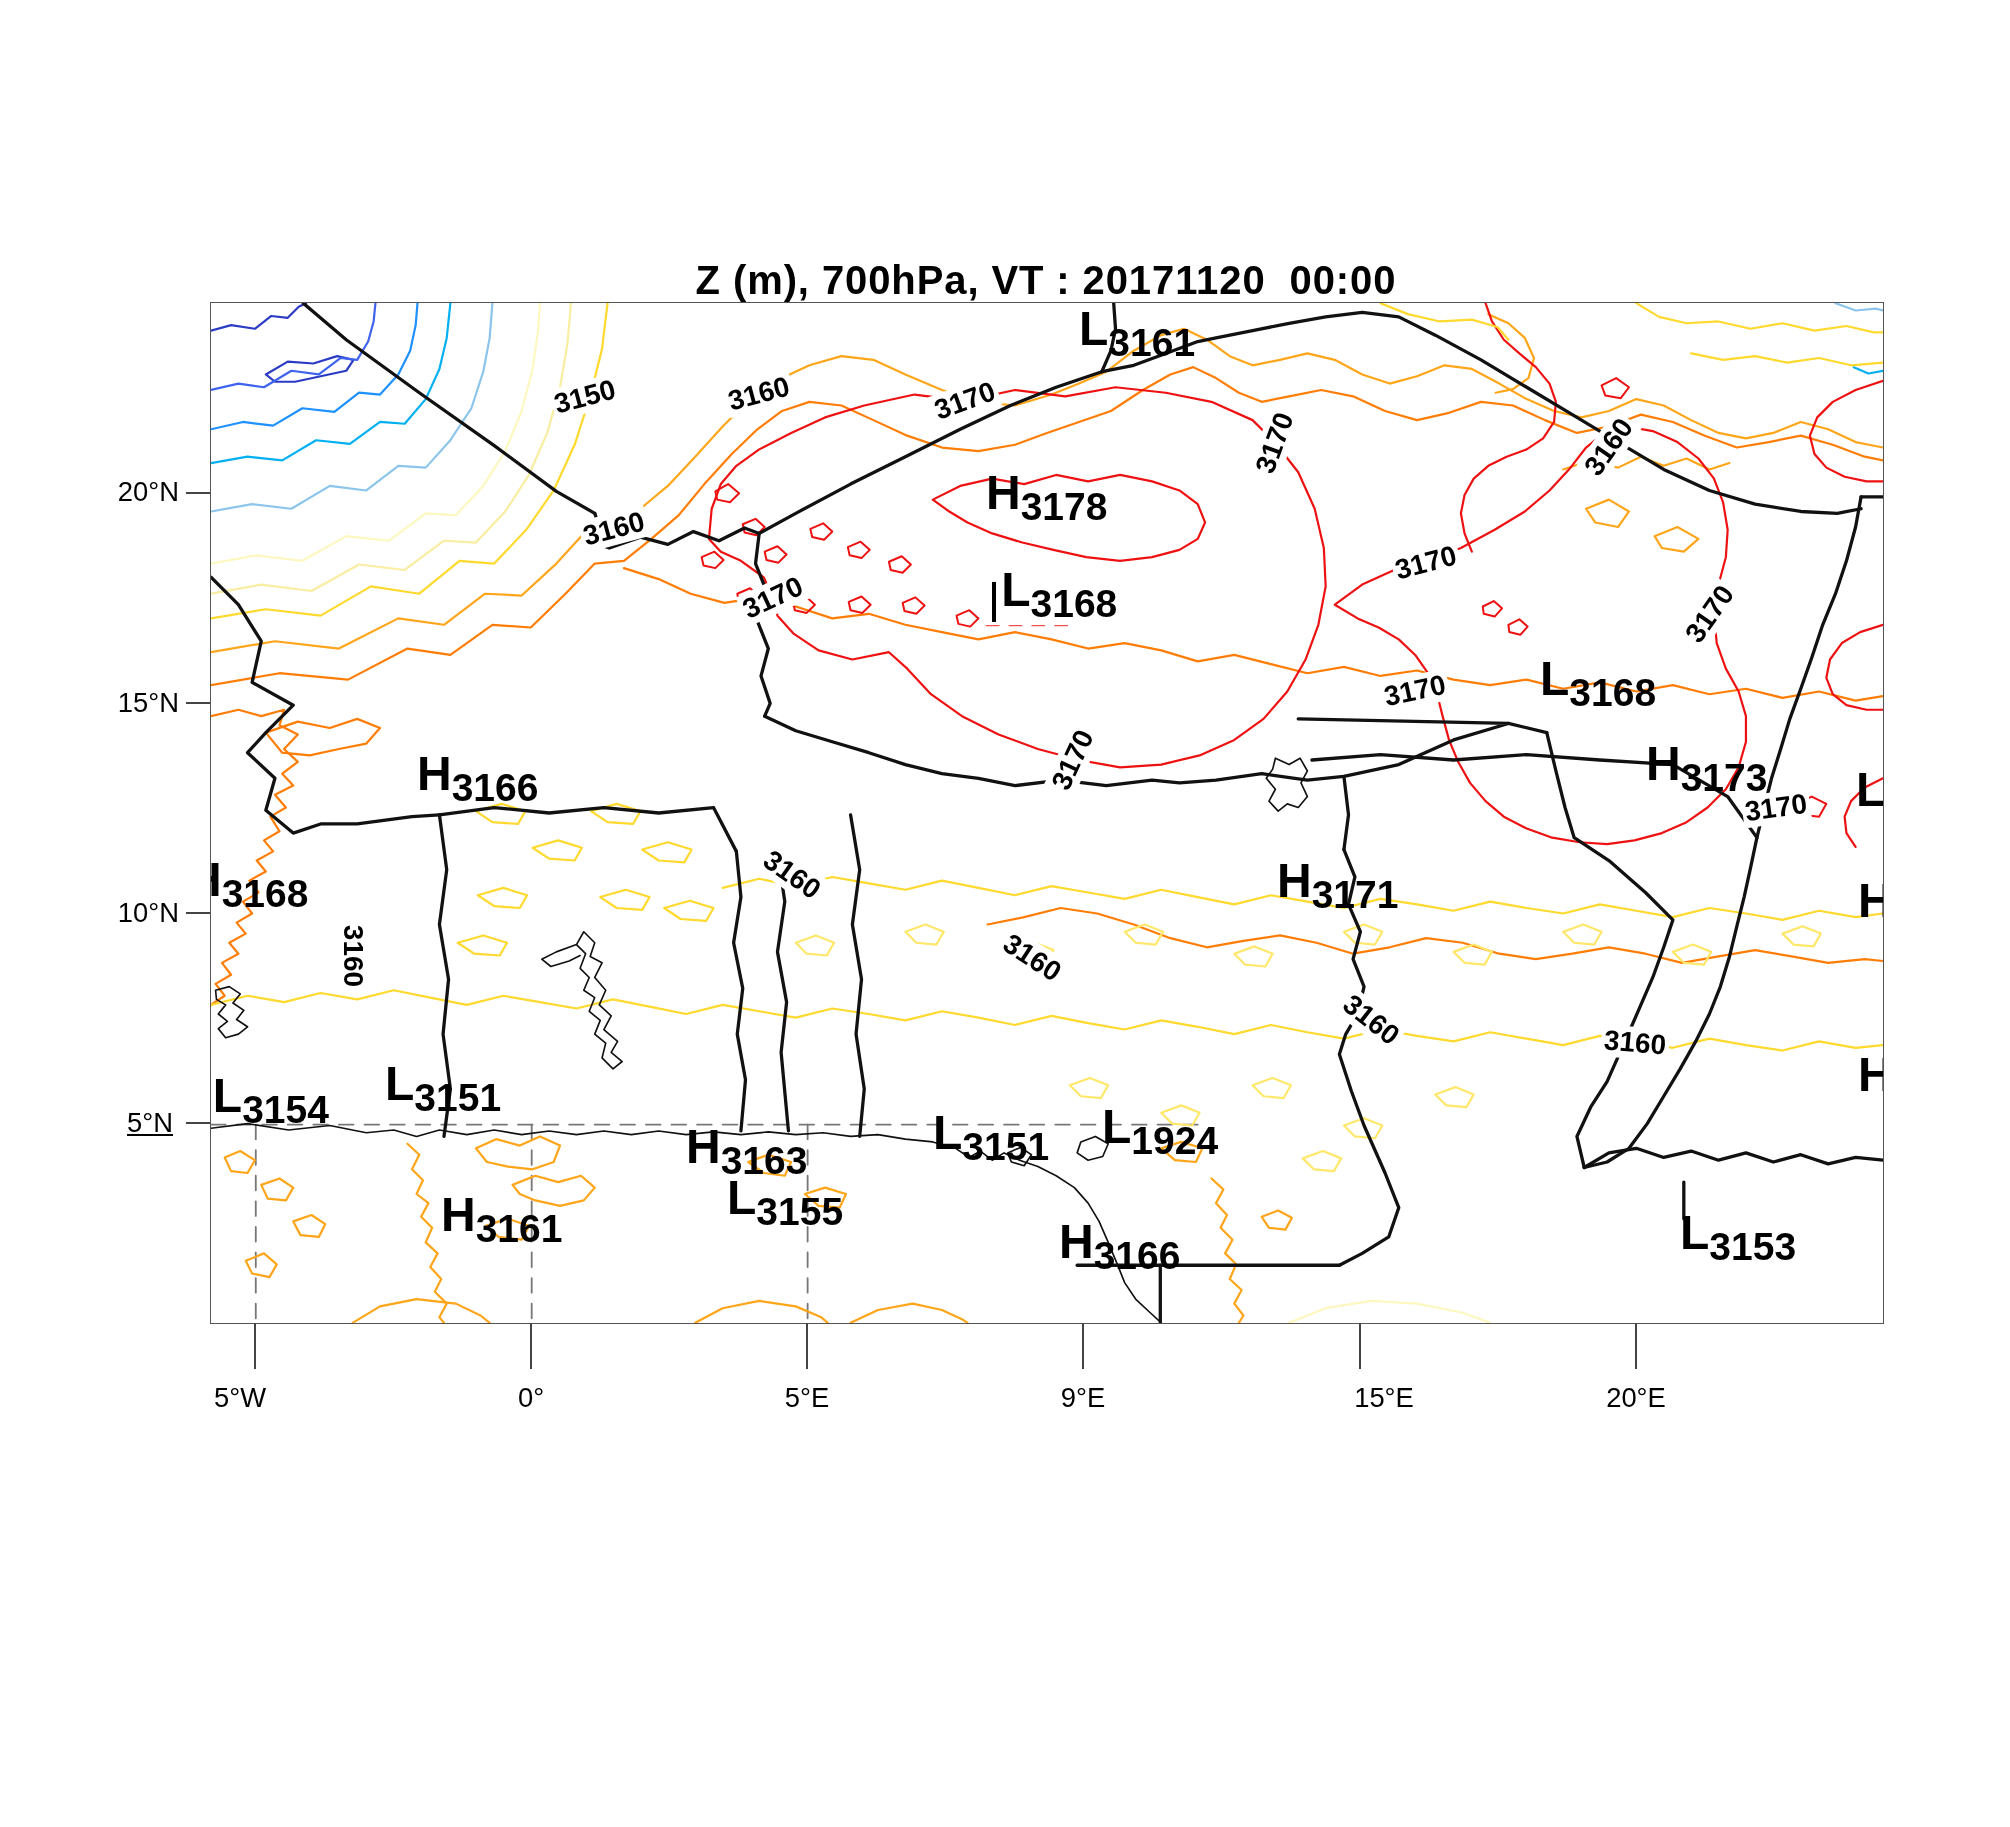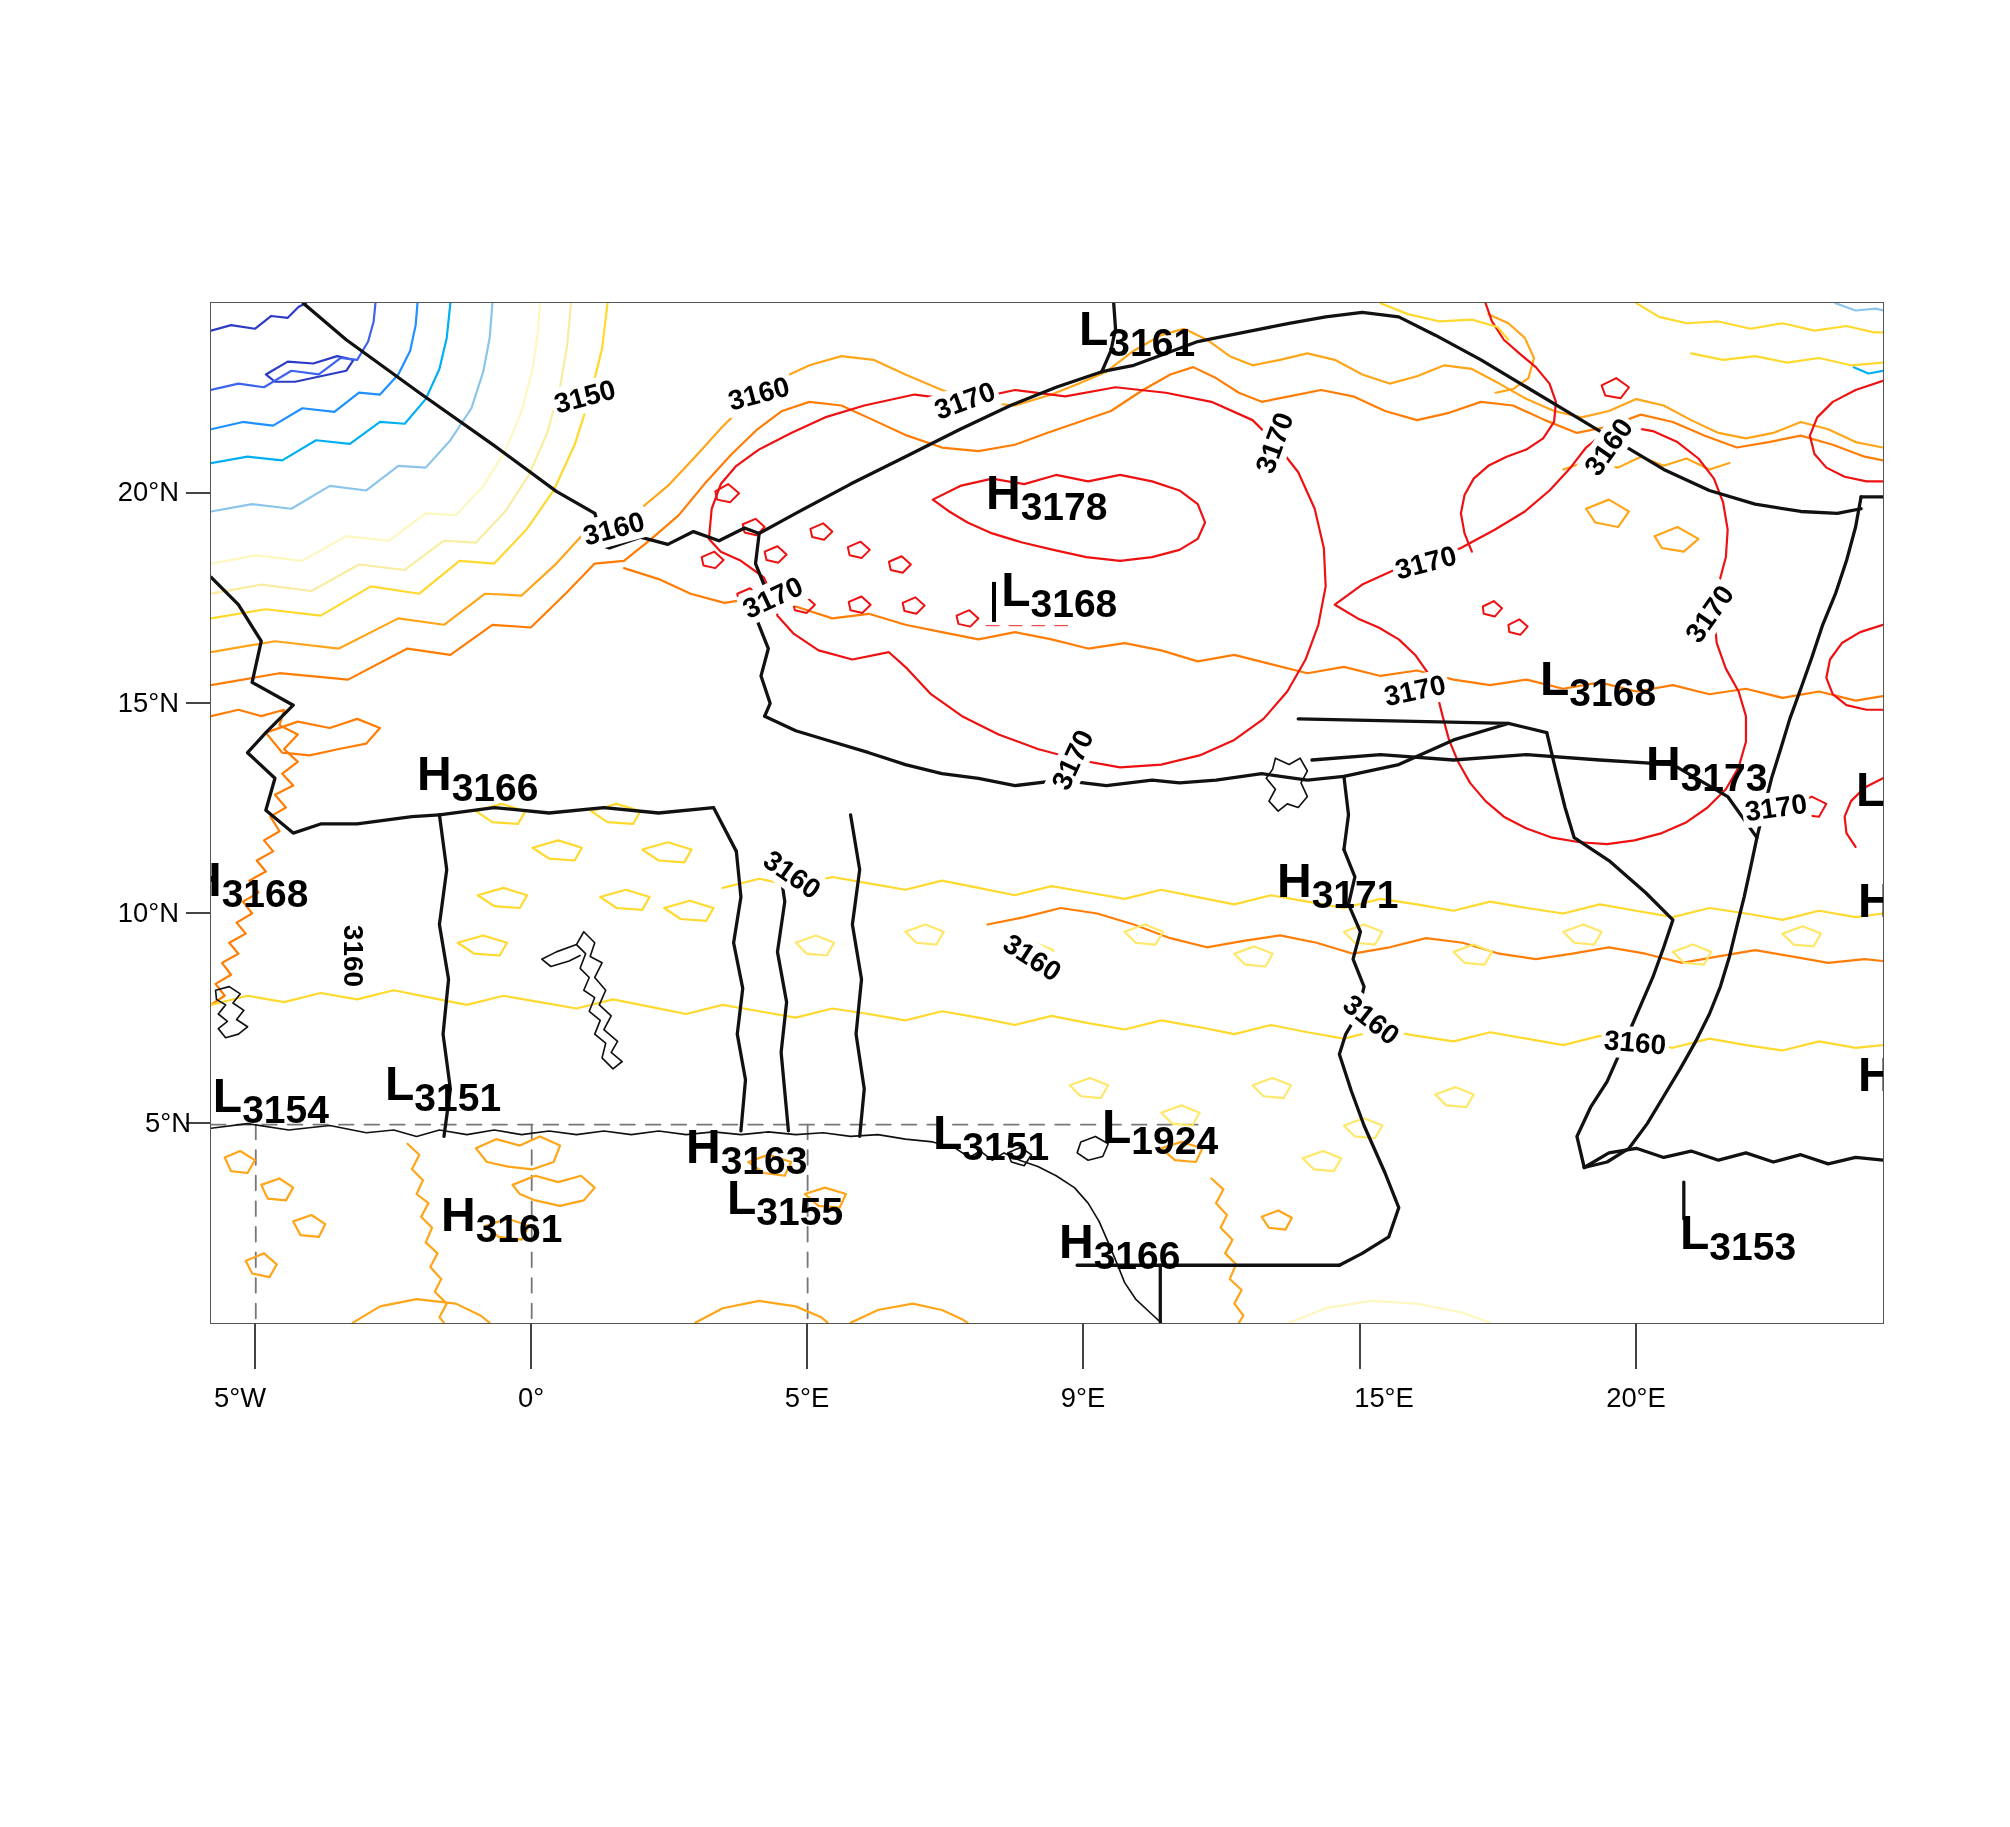--- a/index.html
+++ b/index.html
@@ -41,6 +41,7 @@
 
 <div class="page">
 
+  <div class="title">Z (m), 700hPa, VT : 20171120  00:00</div>
 
   <div class="plot">
     <svg width="1672" height="1020" viewBox="0 0 1830 1116">

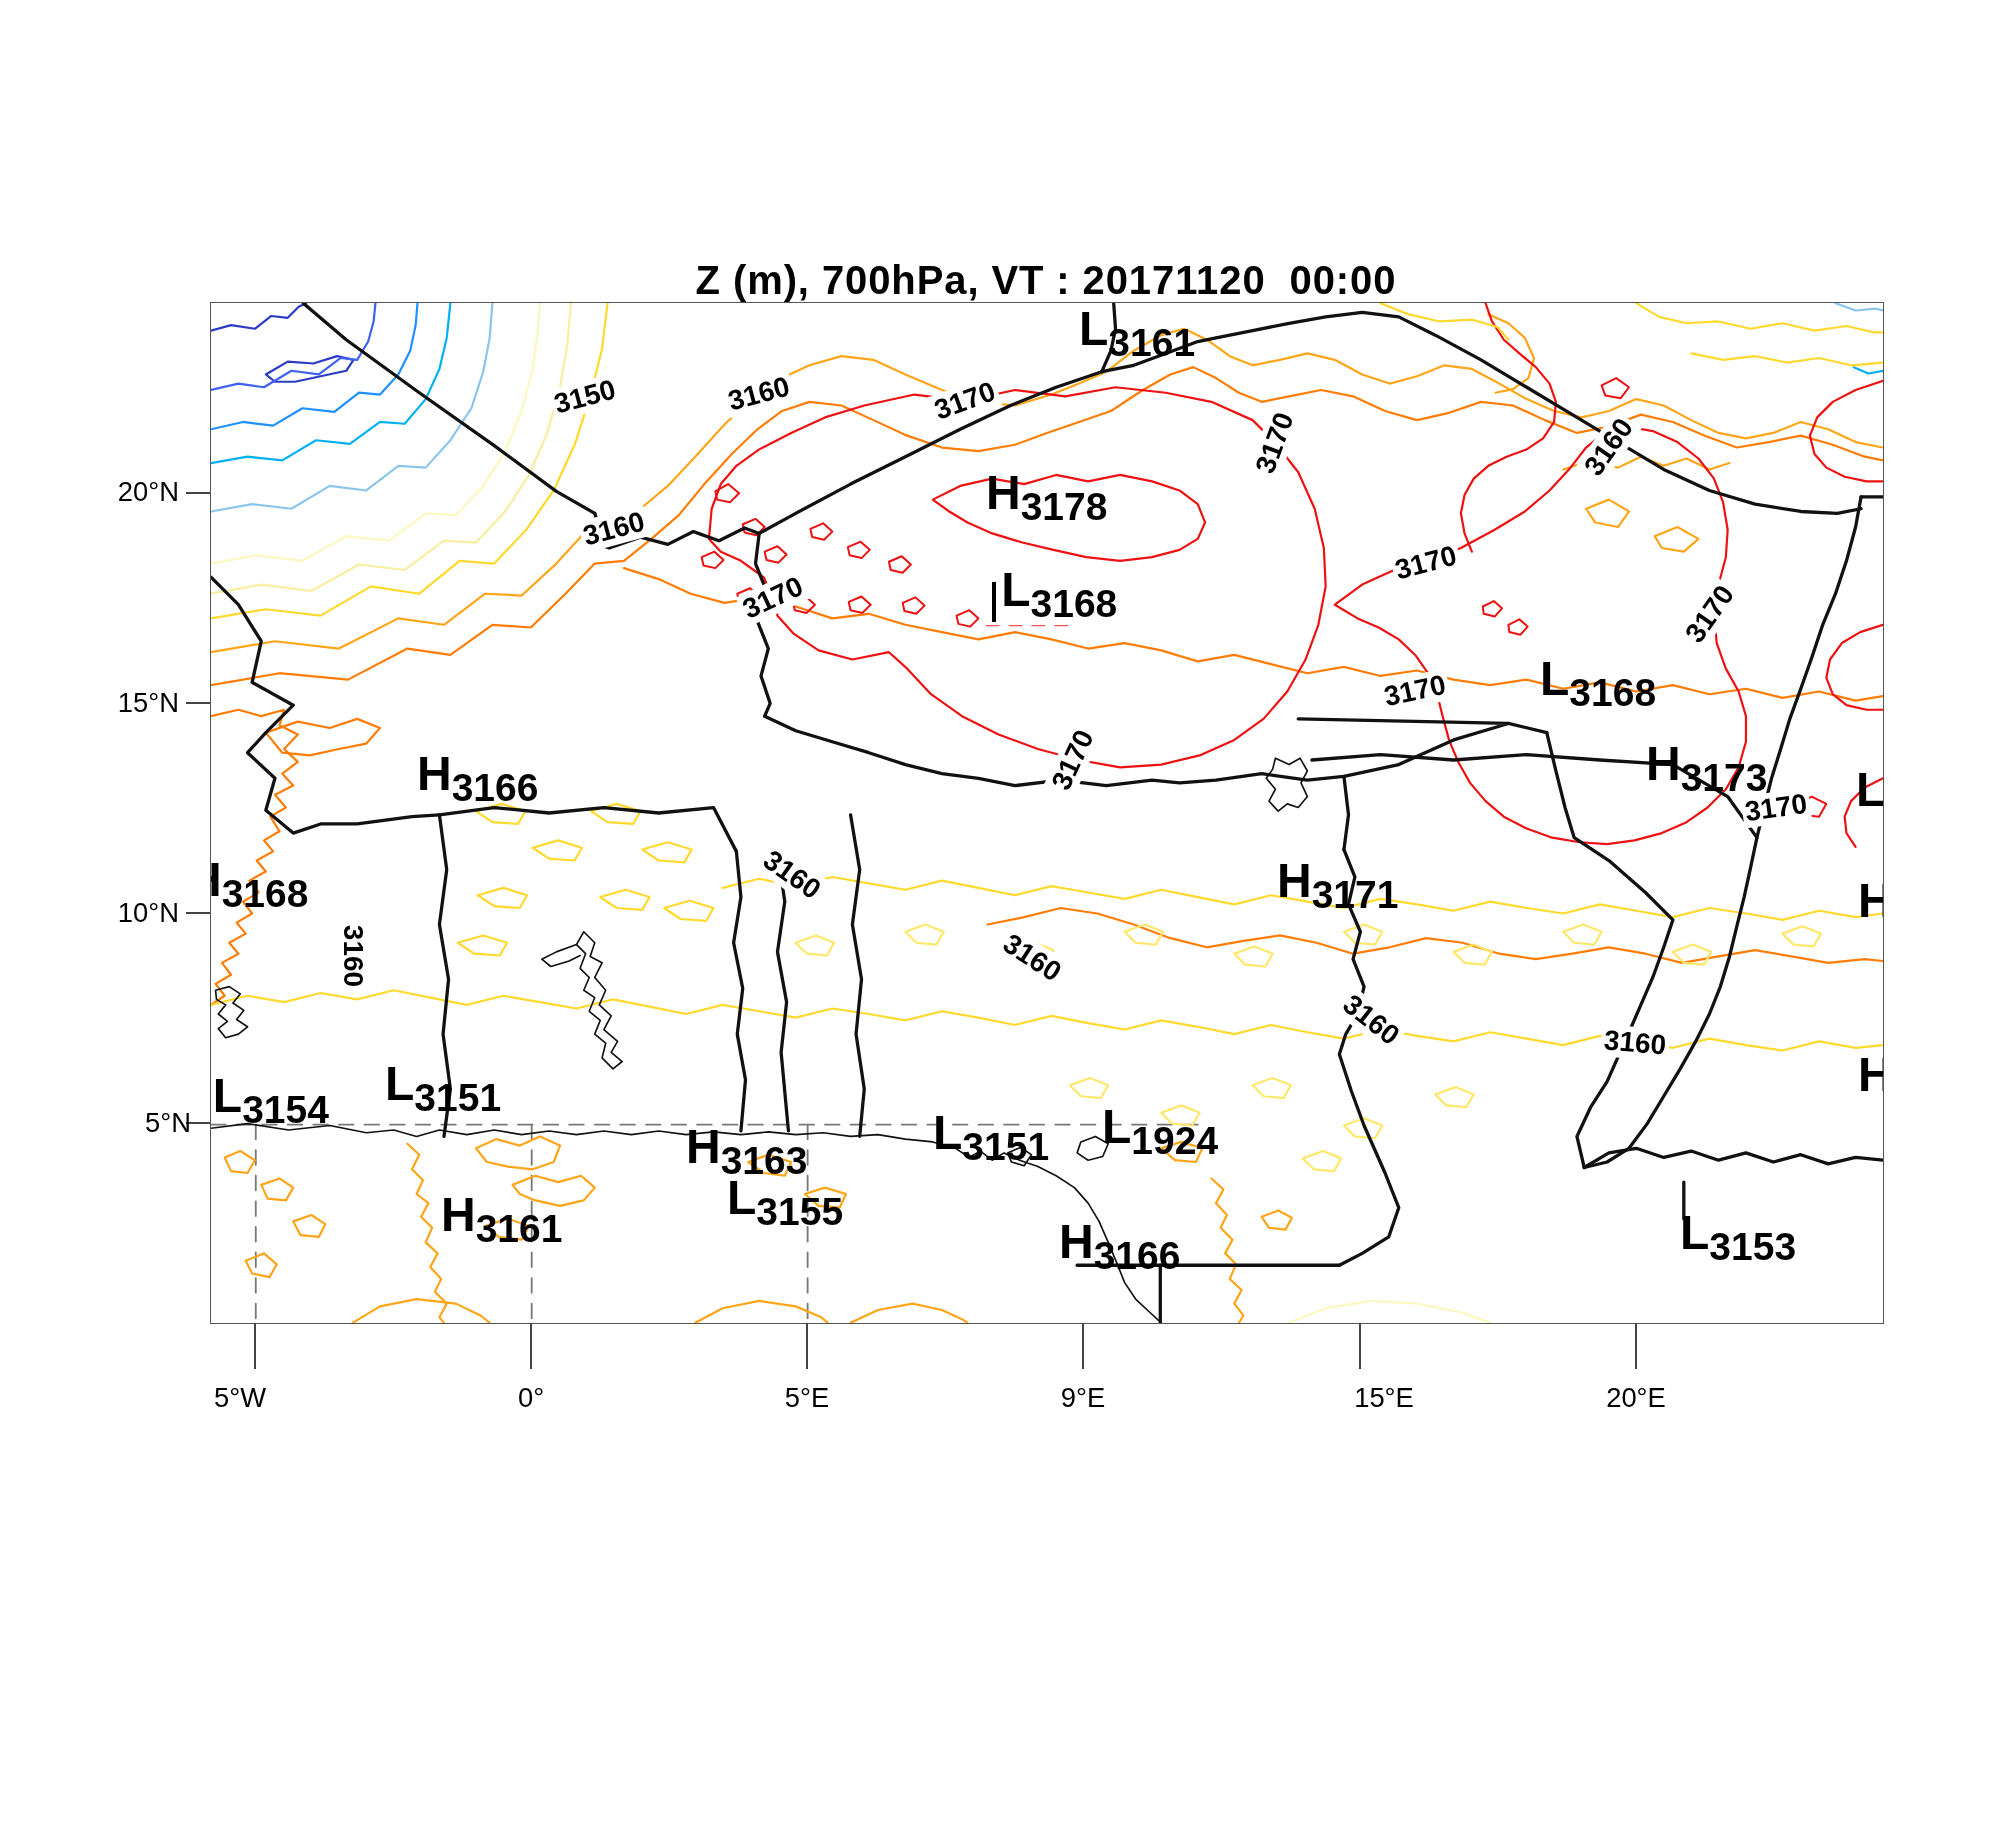--- a/index.html
+++ b/index.html
@@ -259,7 +259,7 @@
       <div class="lat-tick-line" style="left: 186px; top: 912px;"></div>
       <div class="lat-tick-label" style="left: 179px; top: 913px;">10°N</div>
       <div class="lat-tick-line" style="left: 186px; top: 1122px;"></div>
-      <div class="lat-tick-label" style="left: 191px; top: 1123px;">5°N</div>
+      <div class="lat-tick-label" style="left: 173px; top: 1123px; text-decoration: underline;">5°N</div>
     </div>
   <div id="lon-ticks">
       <div class="lon-tick-line" style="left: 254px; top: 1323px;"></div>

